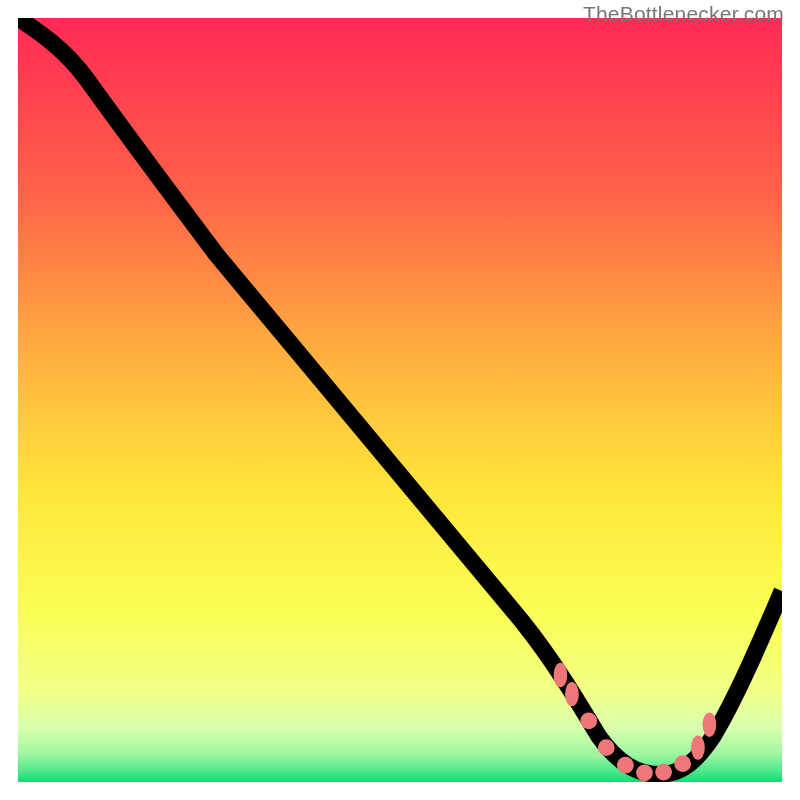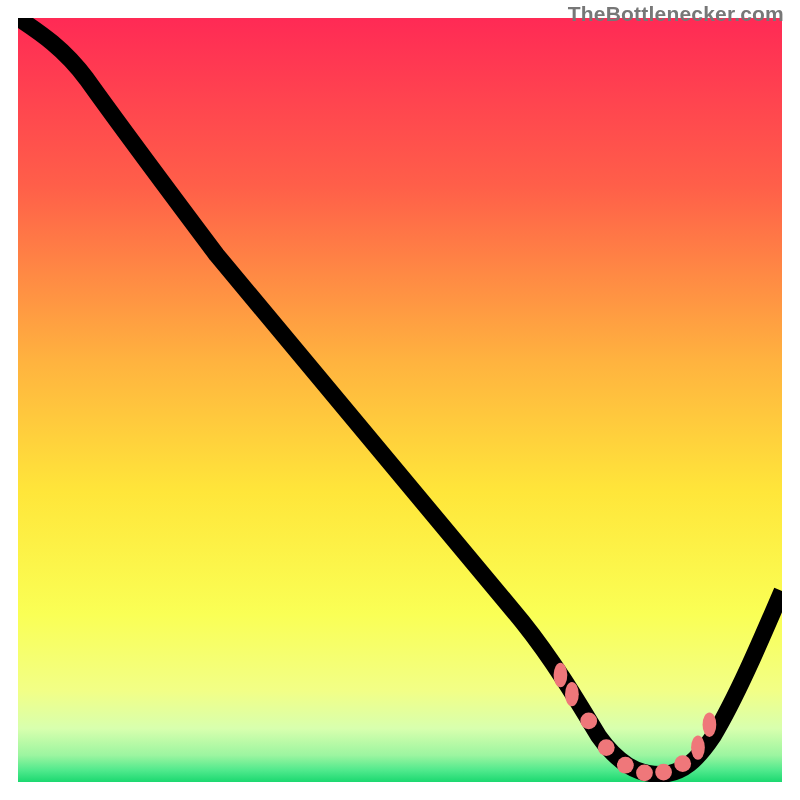--- a/index.html
+++ b/index.html
@@ -36,7 +36,7 @@
     right: 16px;
     font-size: 21px;
     color: #777777;
-    font-weight: 700;
+    font-weight: 400;
     letter-spacing: 0.2px;
   }
   .curve-svg {

